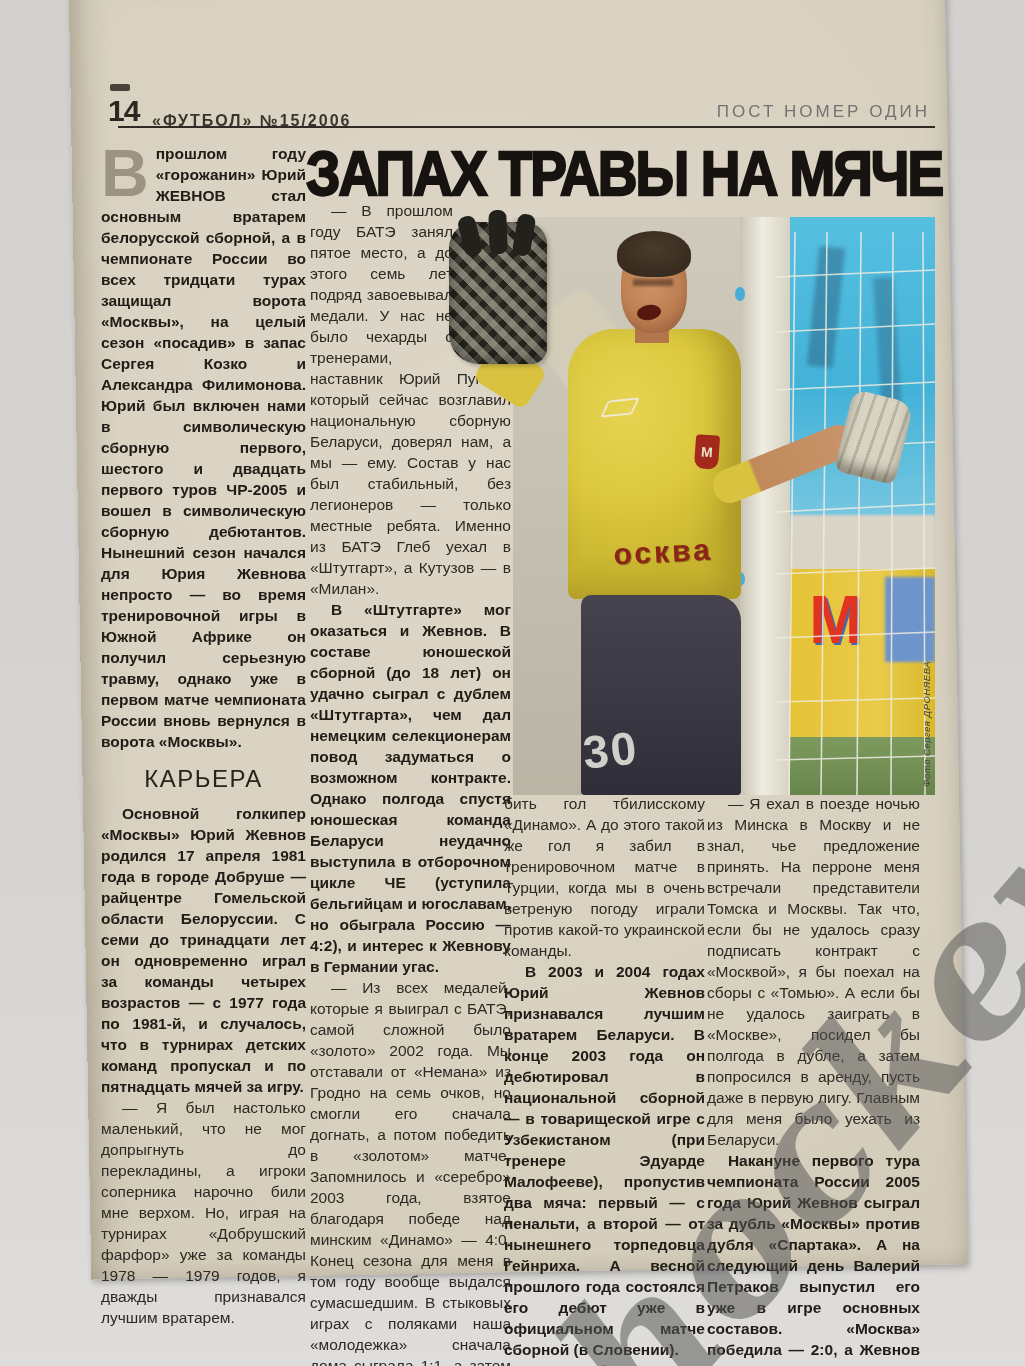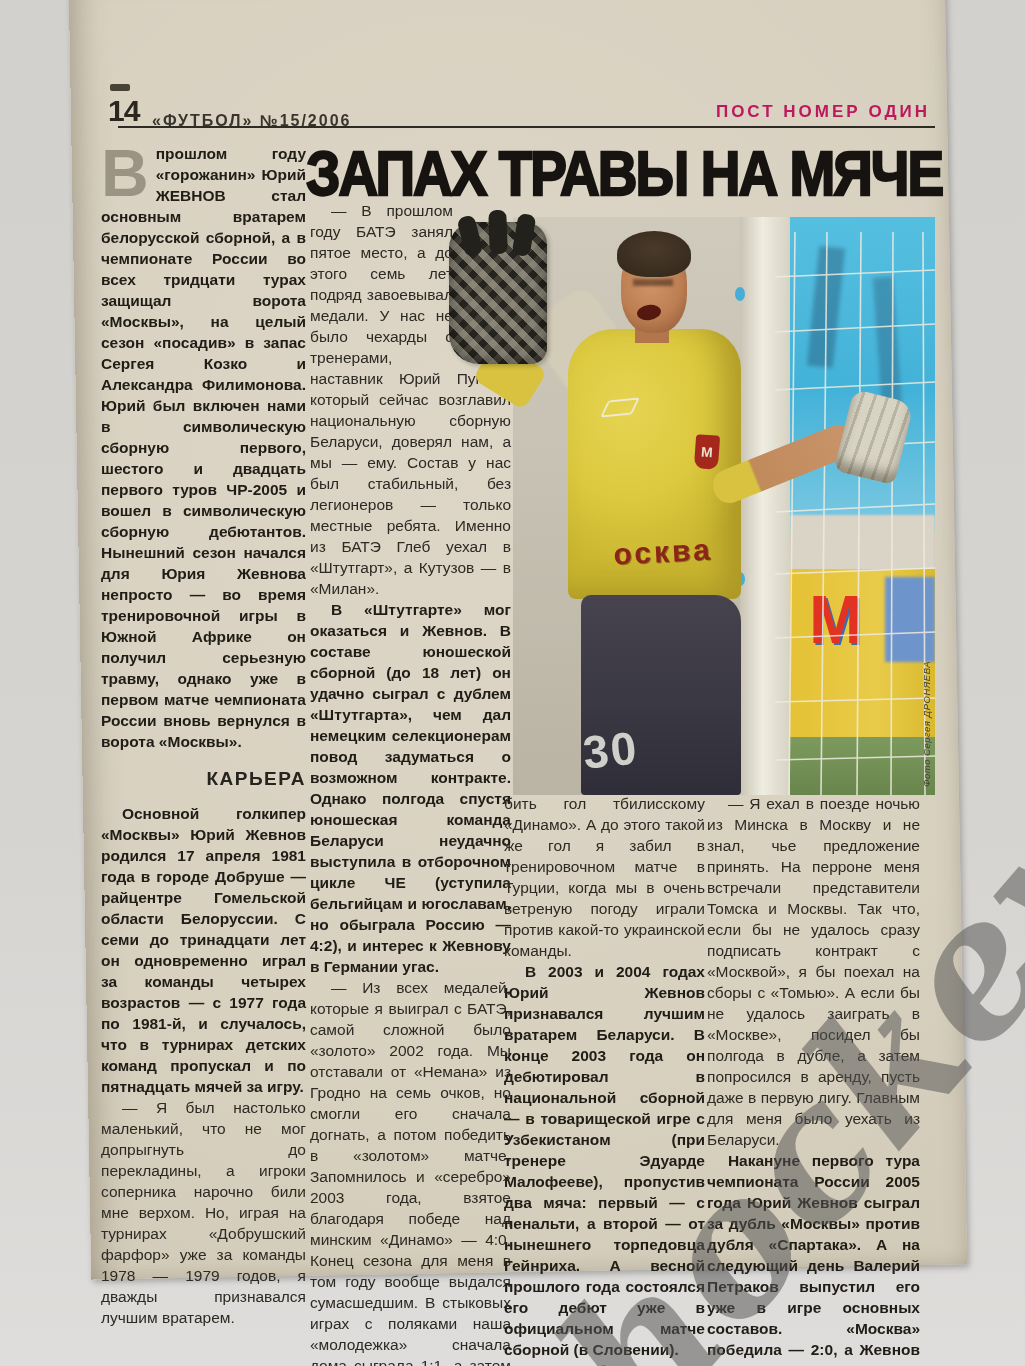--- a/index.html
+++ b/index.html
@@ -21,7 +21,7 @@
   
   .hdr-num{position:absolute;left:108px;top:94px;font-size:30px;font-weight:700;color:#2a2620;letter-spacing:-1px;}
   .hdr-masthead{position:absolute;left:152px;top:104px;font-size:16px;font-weight:700;color:#3a352c;letter-spacing:2px;margin-top:8px;}
-  .hdr-section{position:absolute;right:95px;top:102px;font-size:17px;font-weight:700;color:#be185d;letter-spacing:3px;}
+  .hdr-section{position:absolute;right:95px;top:102px;font-size:17px;font-weight:400;color:#737373;letter-spacing:3px;}
   .hdr-rule{position:absolute;left:118px;top:126px;width:817px;height:2px;background:#2e2a24;}
   .hdr-tick{position:absolute;left:110px;top:84px;width:20px;height:7px;background:#474337;border-radius:2px;}
 

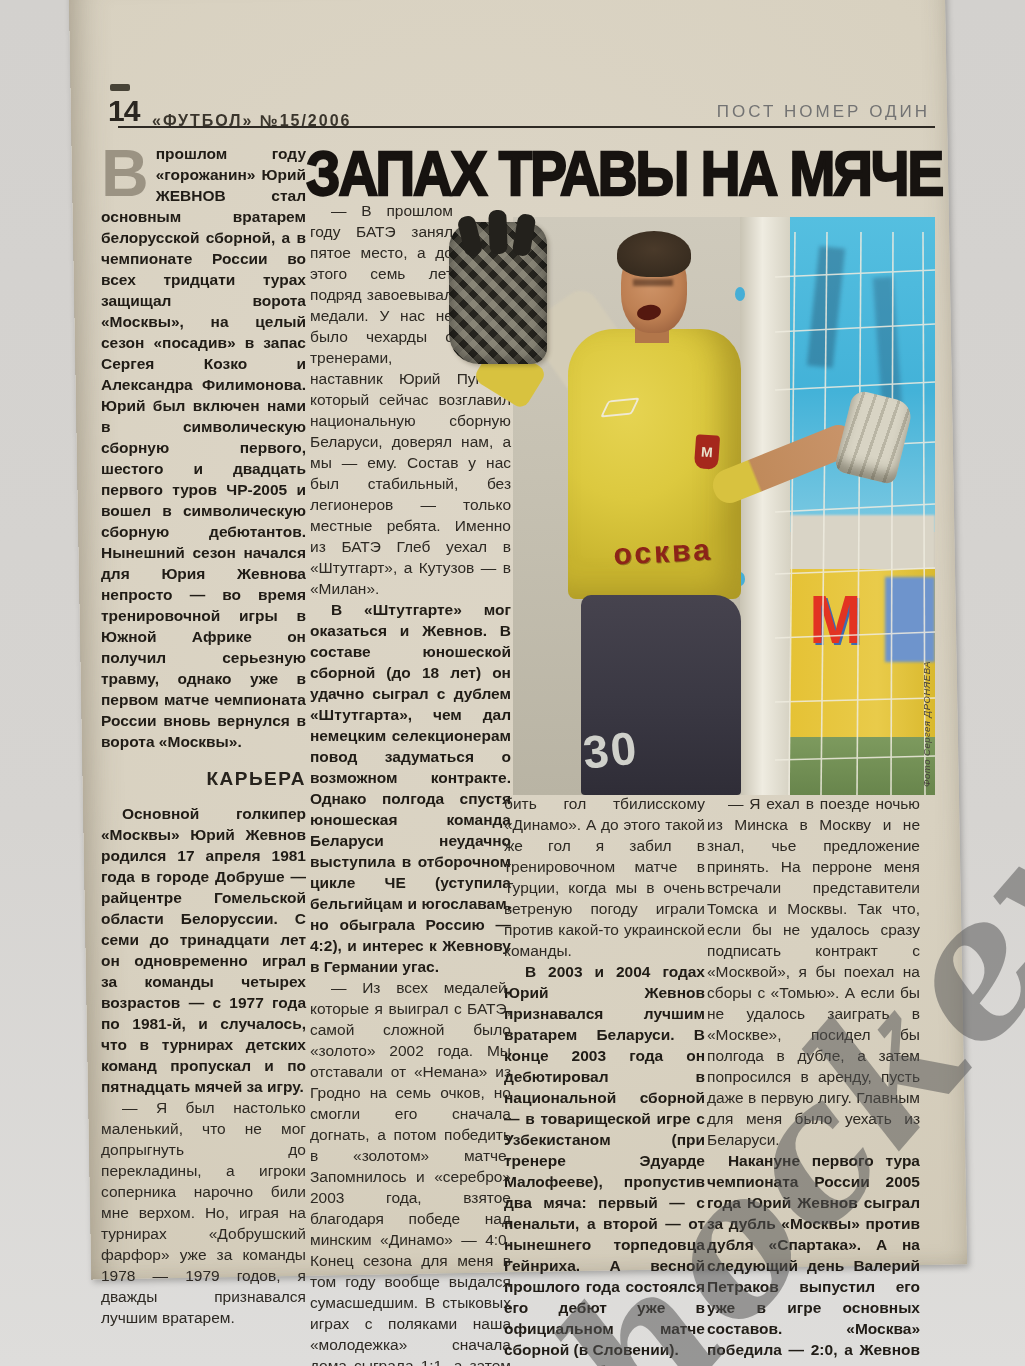--- a/index.html
+++ b/index.html
@@ -40,8 +40,8 @@
   .para{margin:0;text-indent:1.35em;}
   .para.bold{font-weight:700;color:#201c16;}
   .para.nodent{text-indent:0;}
-  .para.heading{font-size:19px;font-weight:700;letter-spacing:1.5px;color:#27231d;
-                margin:16px 0 14px 0;text-indent:0;text-align:right;}
+  .para.heading{font-size:24px;font-weight:400;letter-spacing:1.5px;color:#27231d;
+                margin:16px 0 14px 0;text-indent:0;text-align:center;}
   .dropcap{float:left;font-size:66px;line-height:52px;font-weight:700;color:#9b9383;
            margin:4px 7px 0 0;}
   .glove-spacer{float:right;width:58px;height:152px;}

